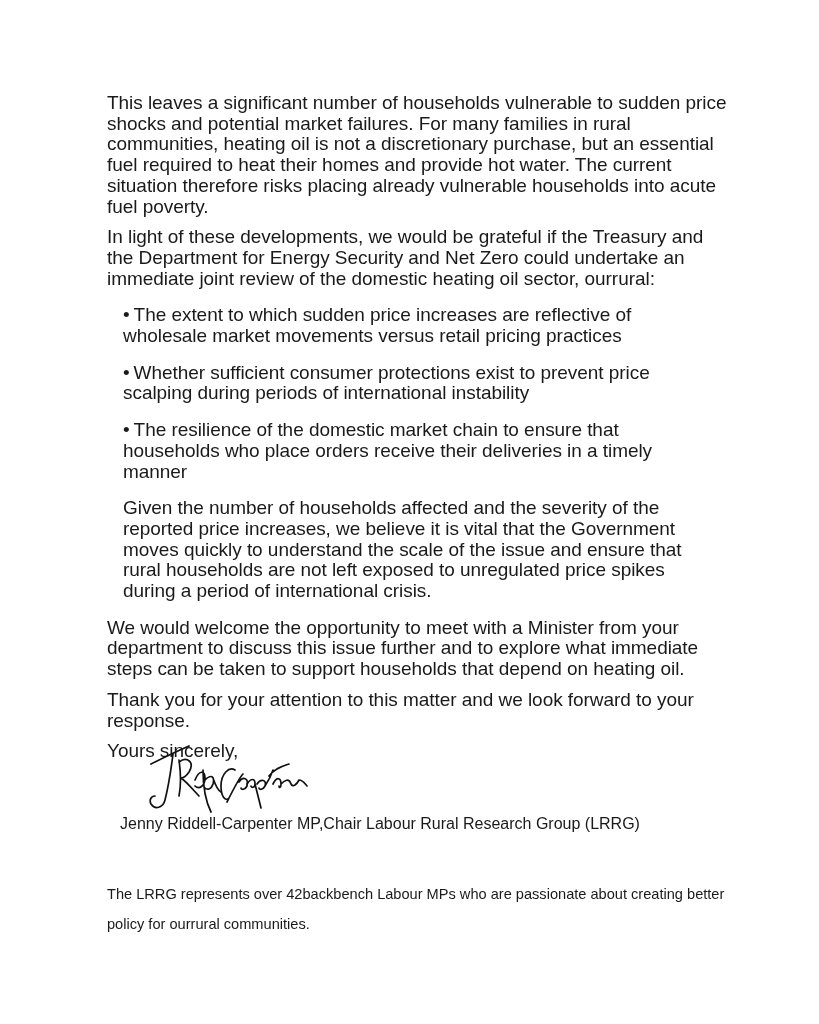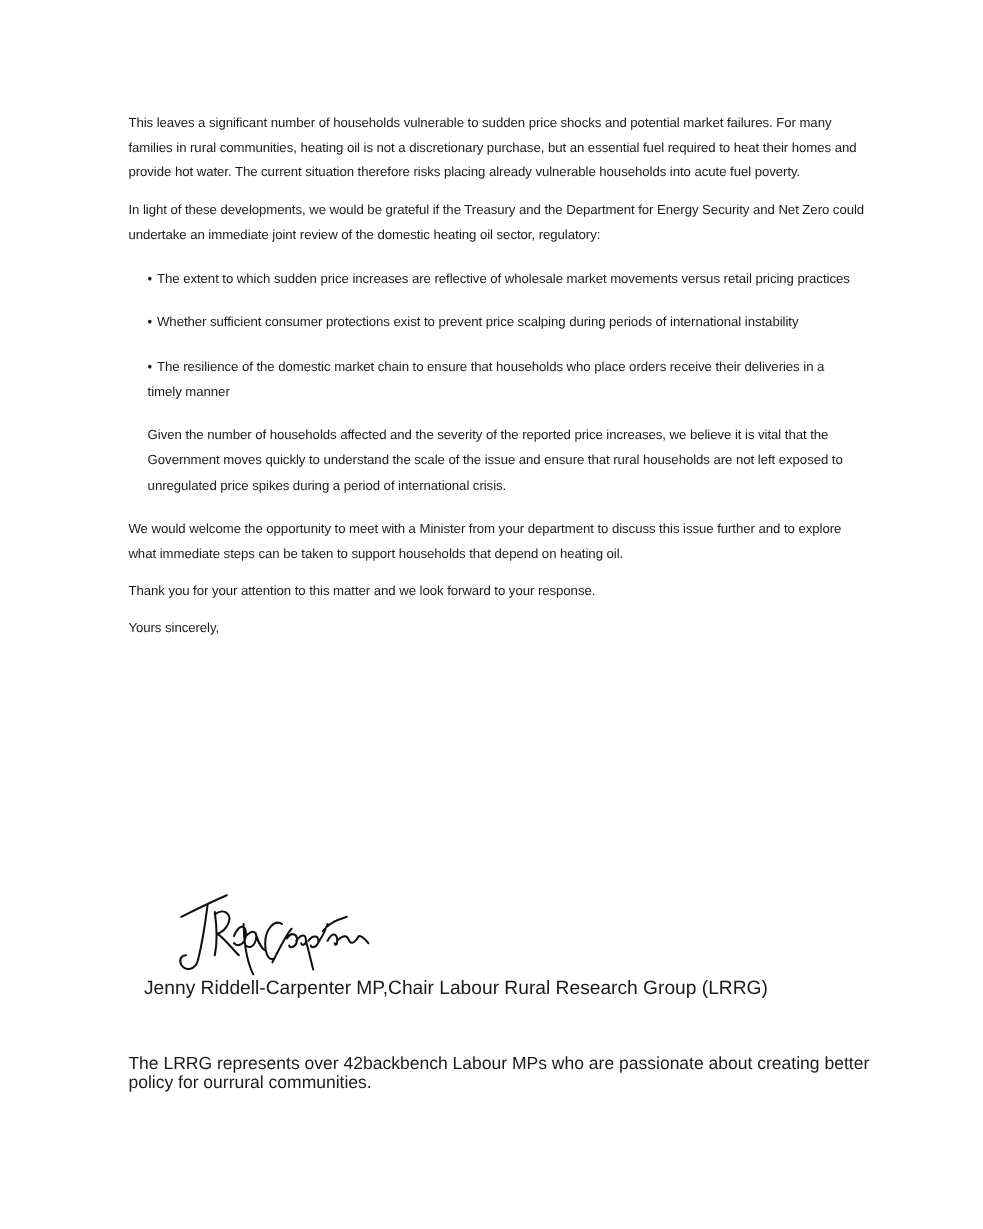--- a/index.html
+++ b/index.html
@@ -20,7 +20,7 @@
       left: 107px;
       top: 93px;
       width: 620px;
-      font-size: 11px;
+      font-size: 19px;
       line-height: 20.7px;
       letter-spacing: -0.05px;
     }

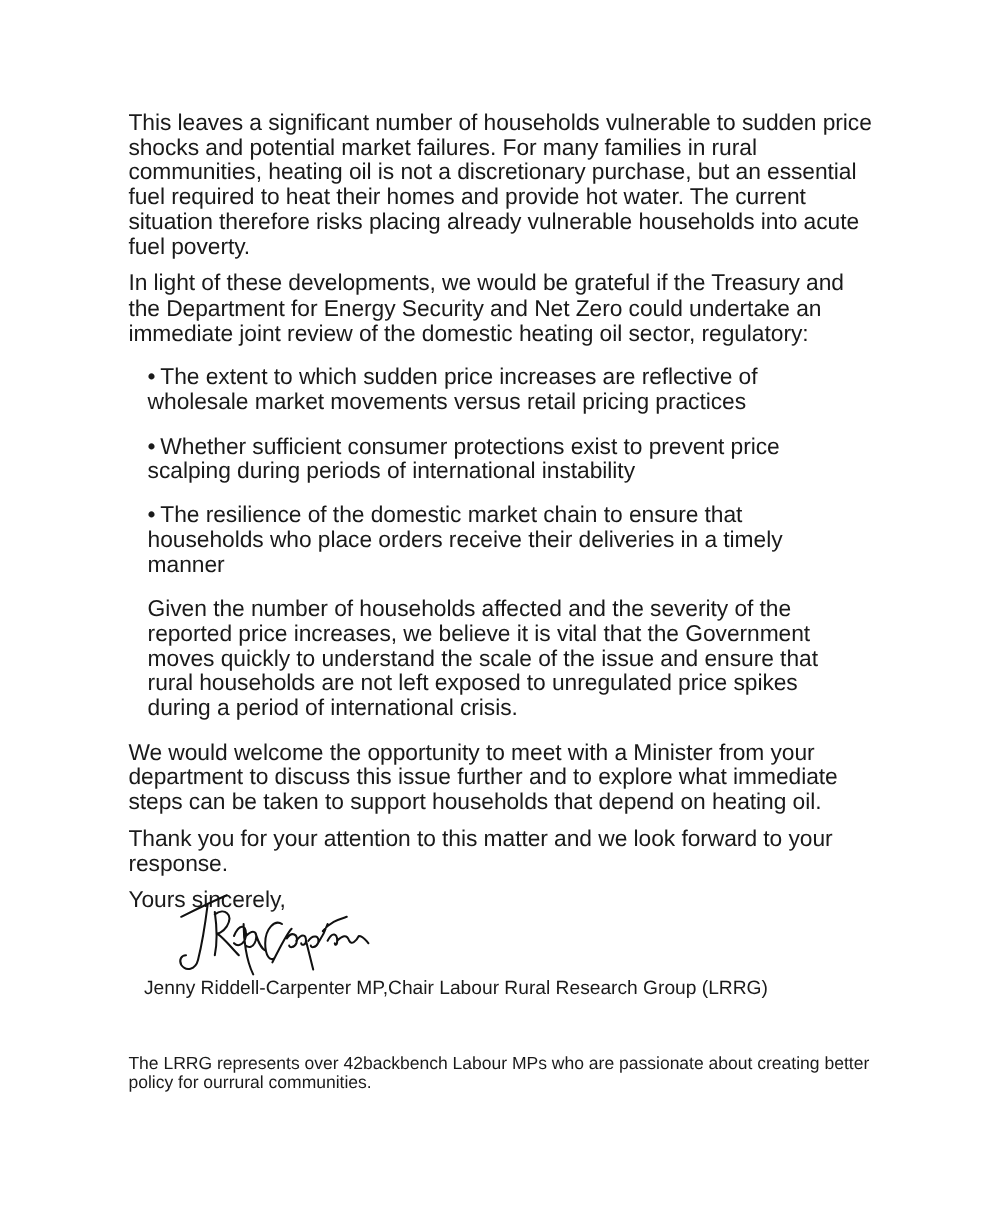--- a/index.html
+++ b/index.html
@@ -60,7 +60,7 @@
 
 <div class="page">
   <p class="para">This leaves a significant number of households vulnerable to sudden price shocks and potential market failures. For many families in rural communities, heating oil is not a discretionary purchase, but an essential fuel required to heat their homes and provide hot water. The current situation therefore risks placing already vulnerable households into acute fuel poverty.</p>
-  <p class="para">In light of these developments, we would be grateful if the Treasury and the Department for Energy Security and Net Zero could undertake an immediate joint review of the domestic heating oil sector, regulatory:</p>
+  <p class="para">In light of these developments, we would be grateful if the Treasury and the Department for Energy Security and Net Zero could undertake an immediate joint review of the domestic heating oil sector, ourrural:</p>
 
   <ul class="bullets">
     <li>

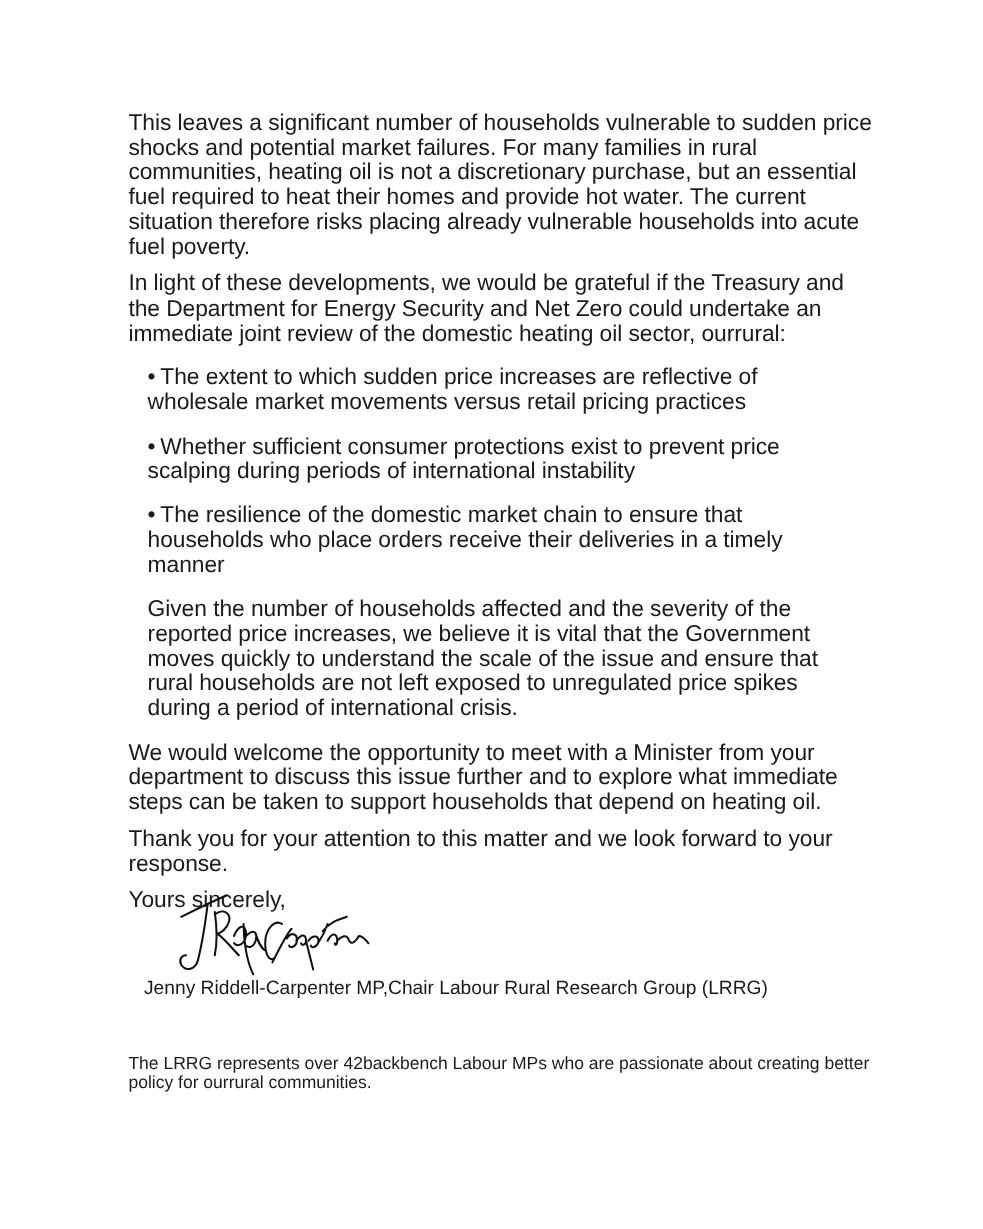--- a/index.html
+++ b/index.html
@@ -51,7 +51,7 @@
       top: 879px;
       width: 620px;
       font-size: 14.6px;
-      line-height: 16px;
+      line-height: 30px;
     }
     .sig-path { fill: none; stroke: #111; stroke-width: 1.7; stroke-linecap: round; stroke-linejoin: round; }
   </style>

